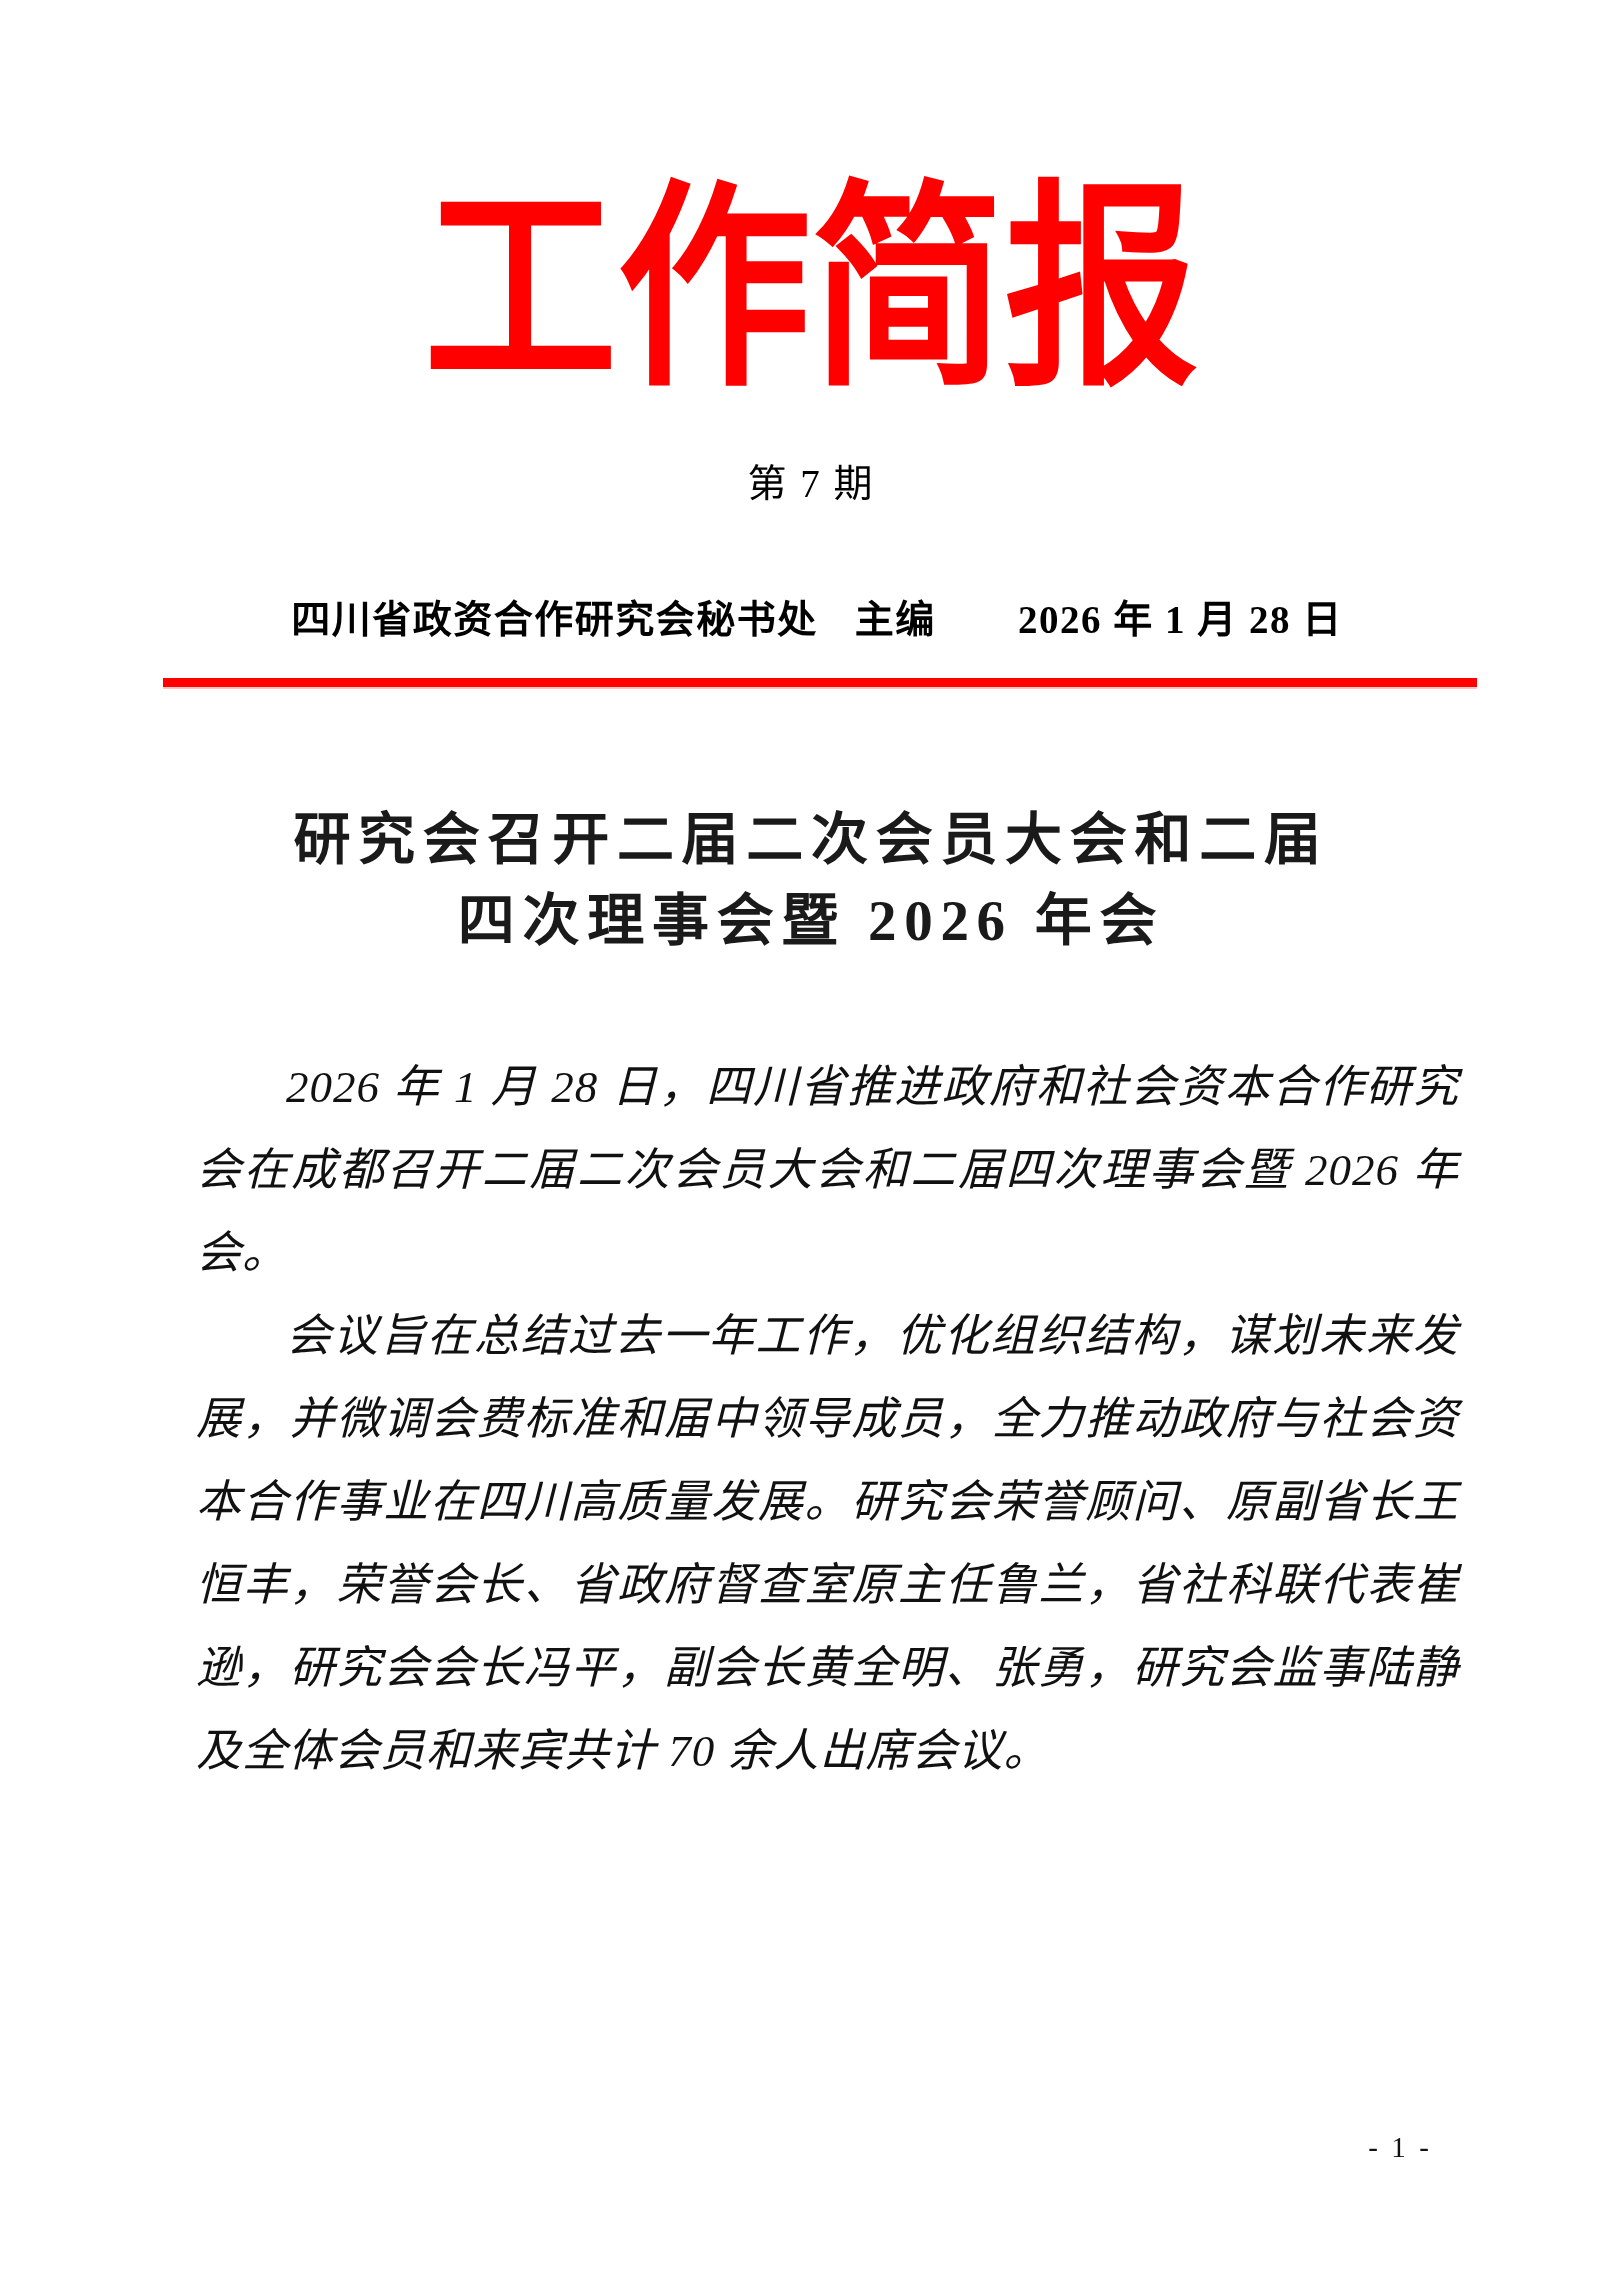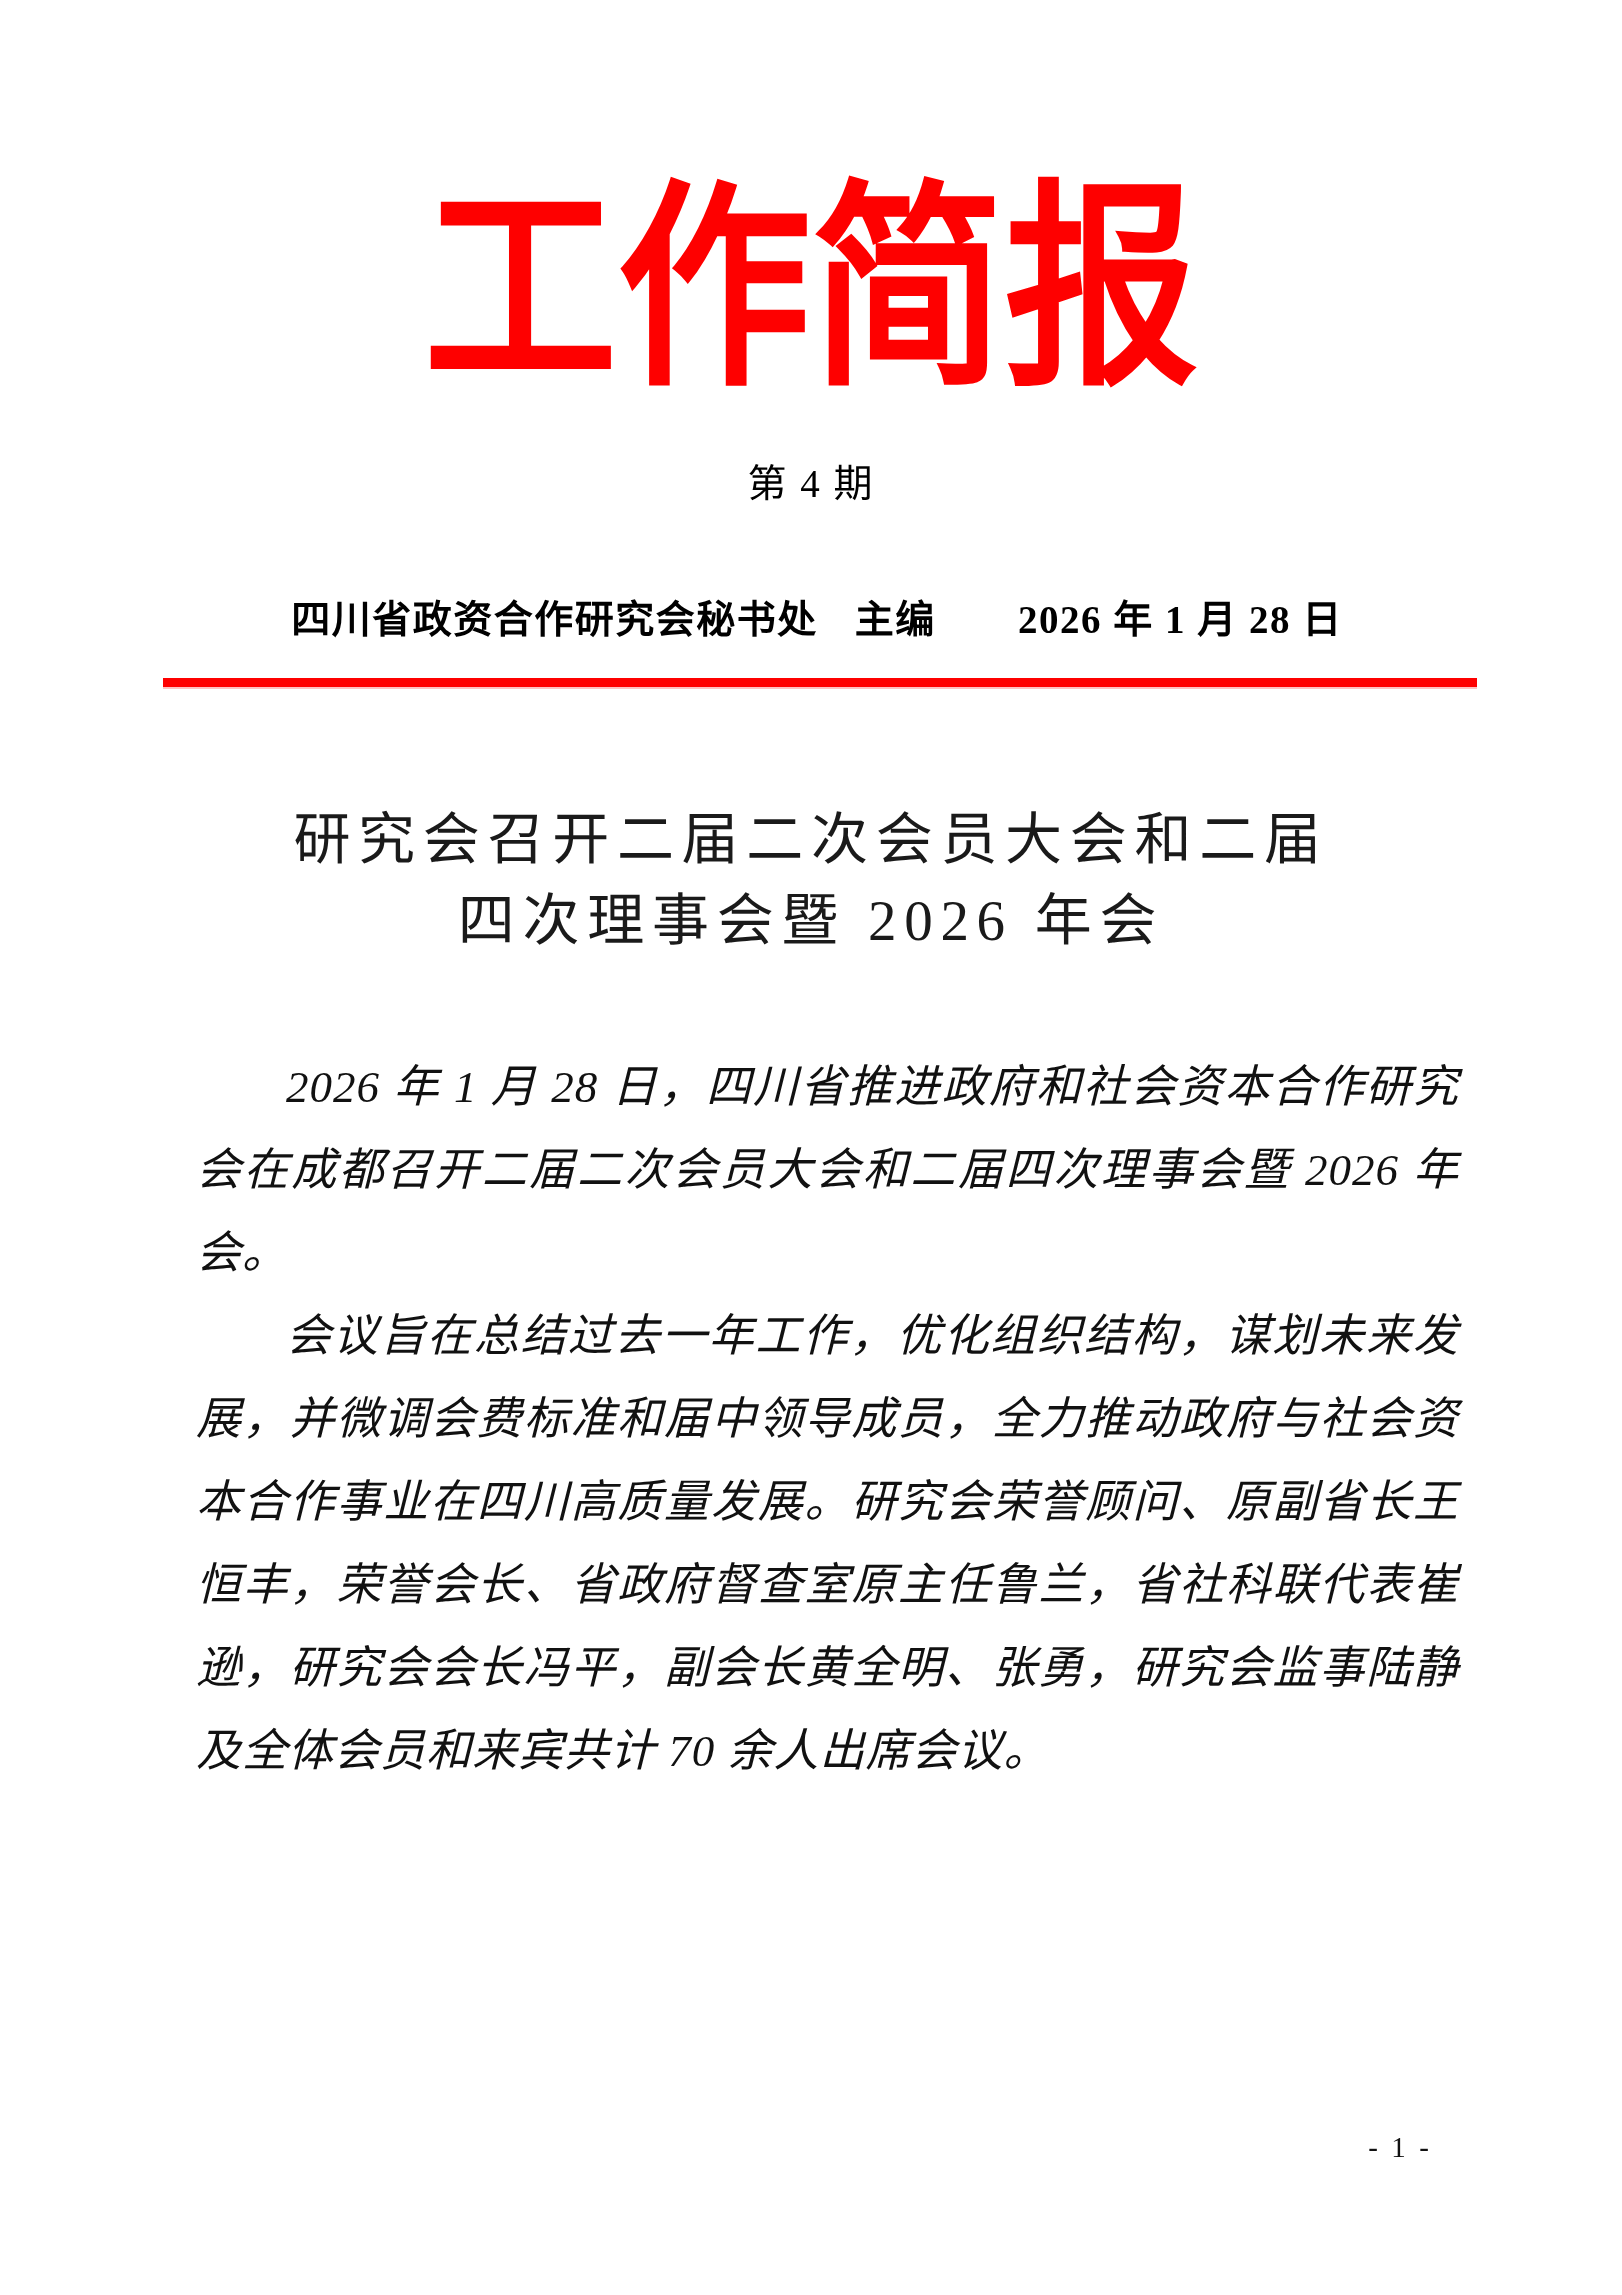--- a/index.html
+++ b/index.html
@@ -129,7 +129,7 @@
 
   <div class="masthead-title">工作简报</div>
 
-  <div class="issue-line">第 4 期</div>
+  <div class="issue-line">第 7 期</div>
 
   <div class="issuer-row">
     <span class="issuer-name">四川省政资合作研究会秘书处</span>

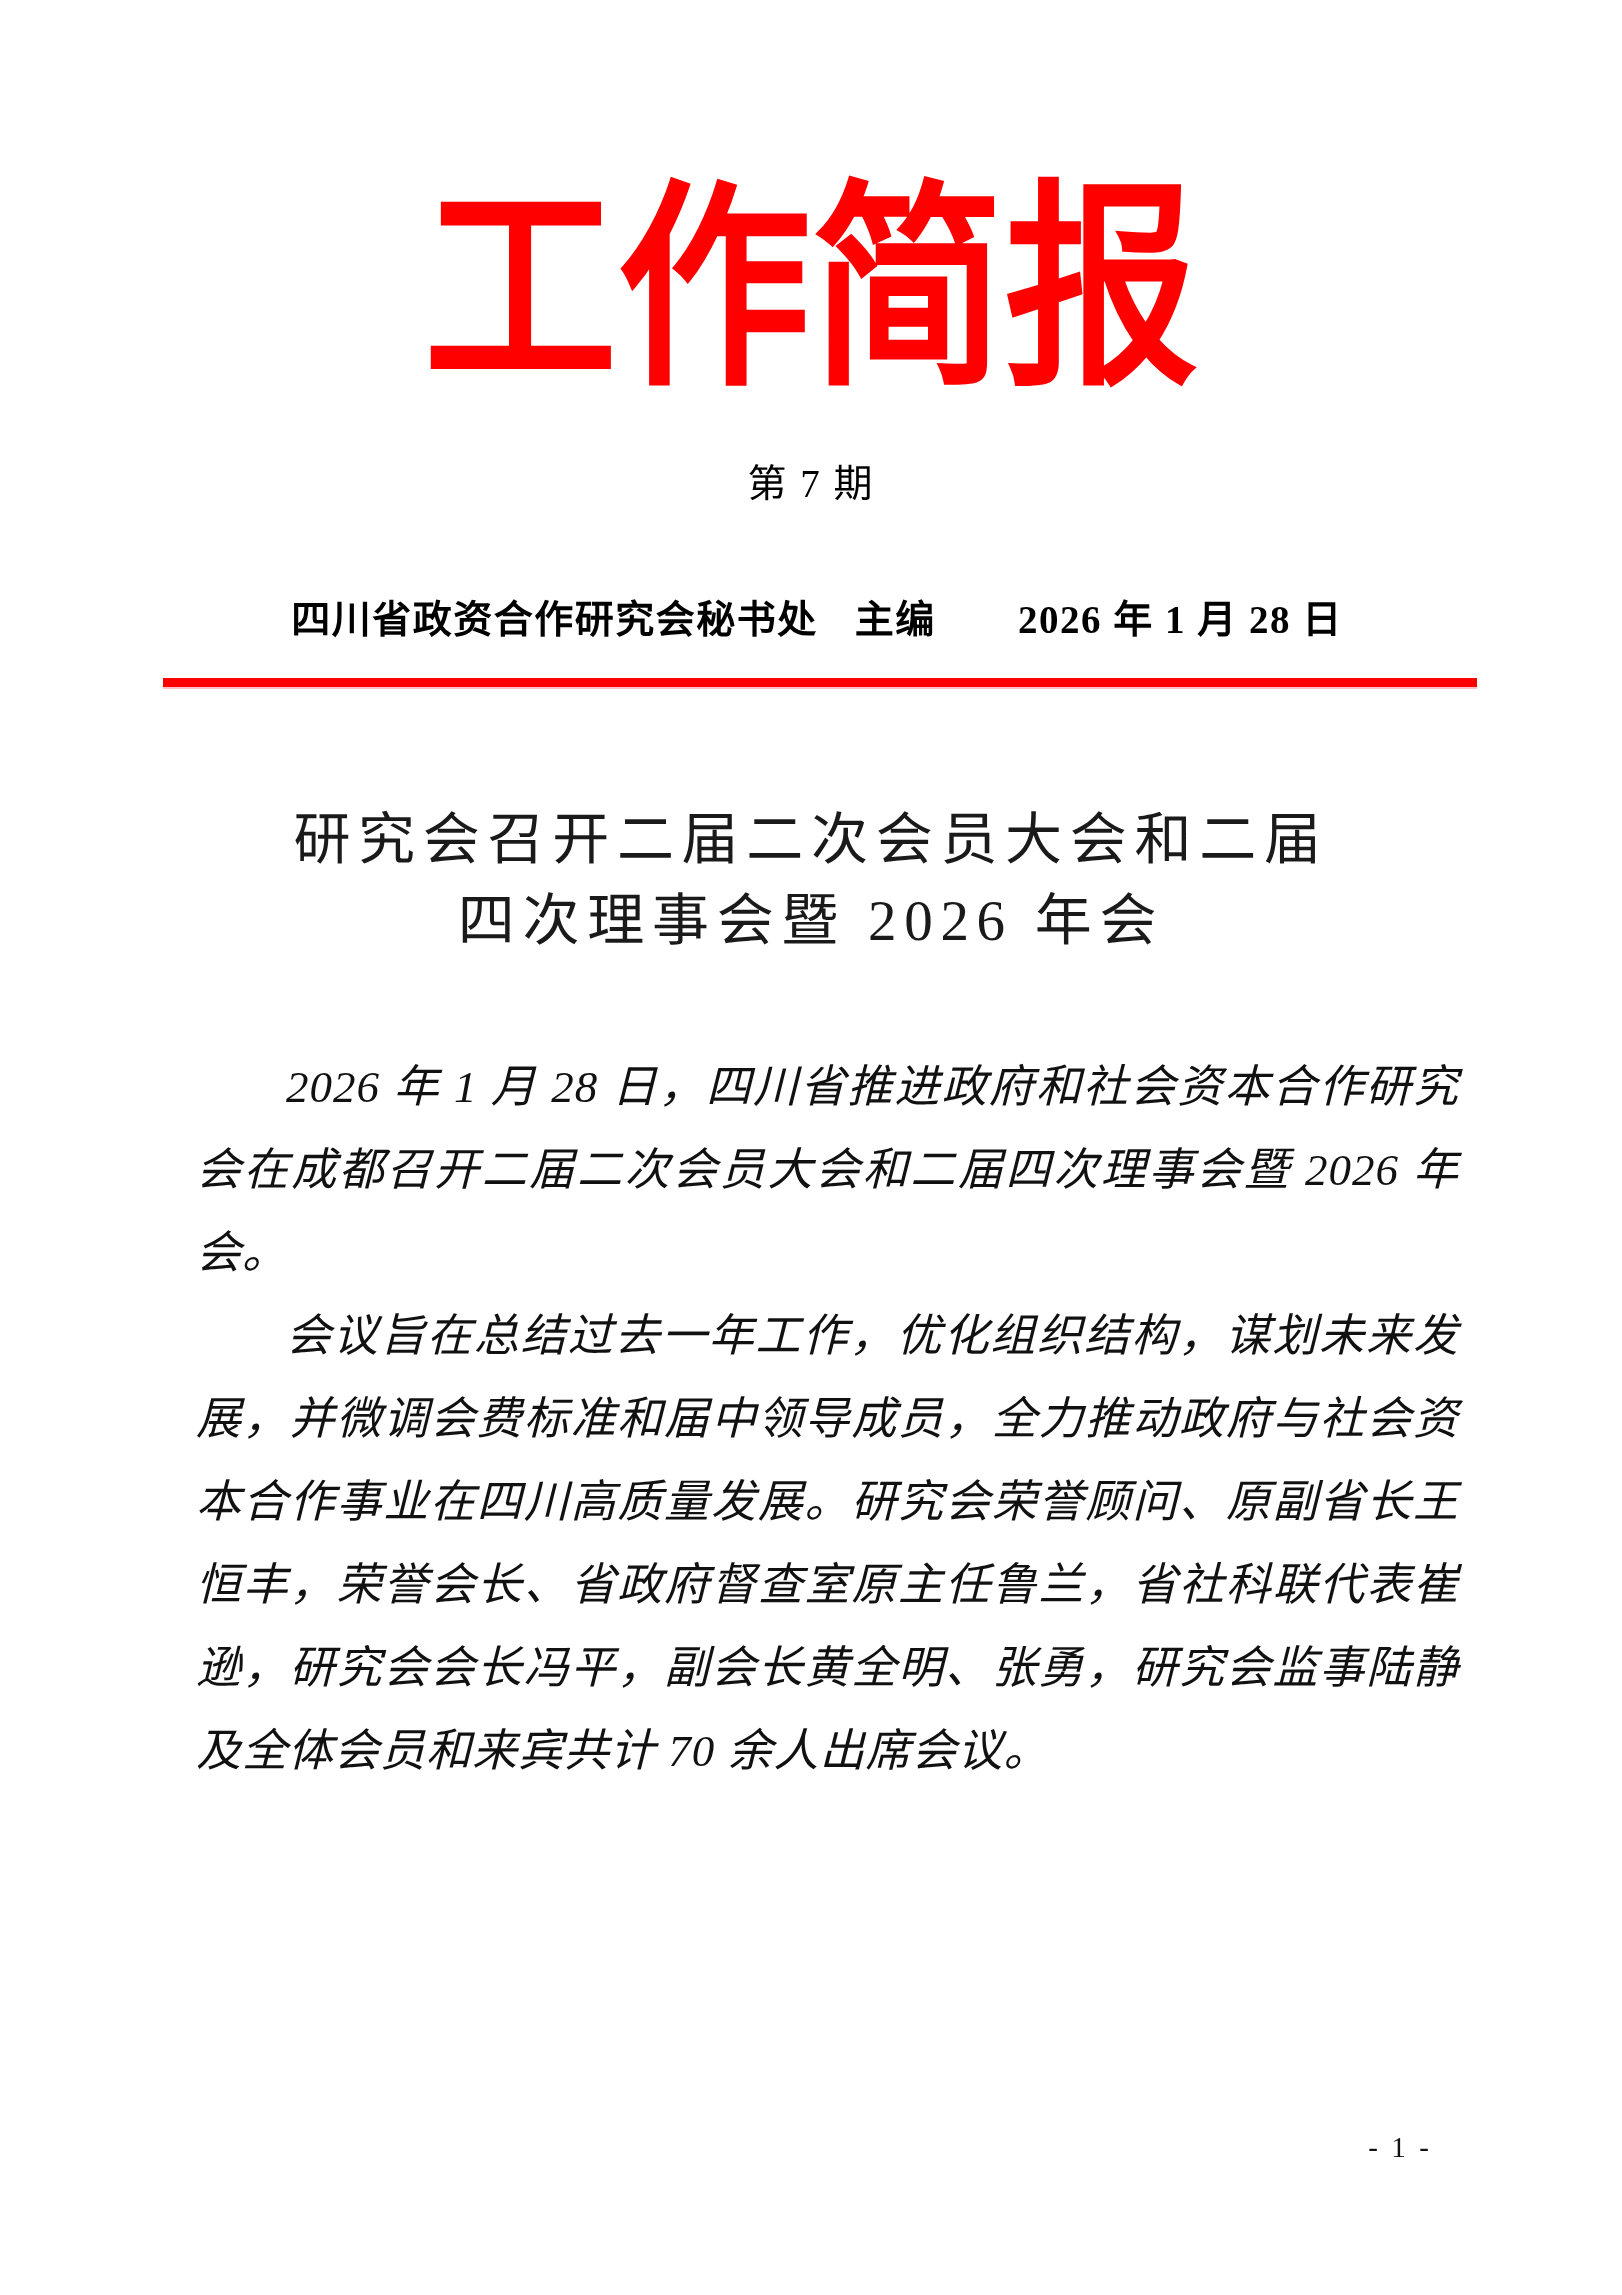--- a/index.html
+++ b/index.html
@@ -85,7 +85,7 @@
     text-align: center;
     font-size: 57px;
     line-height: 81px;
-    font-weight: 400;
+    font-weight: 700;
     letter-spacing: 7.7px;
     color: #1a1a1a;
   }

